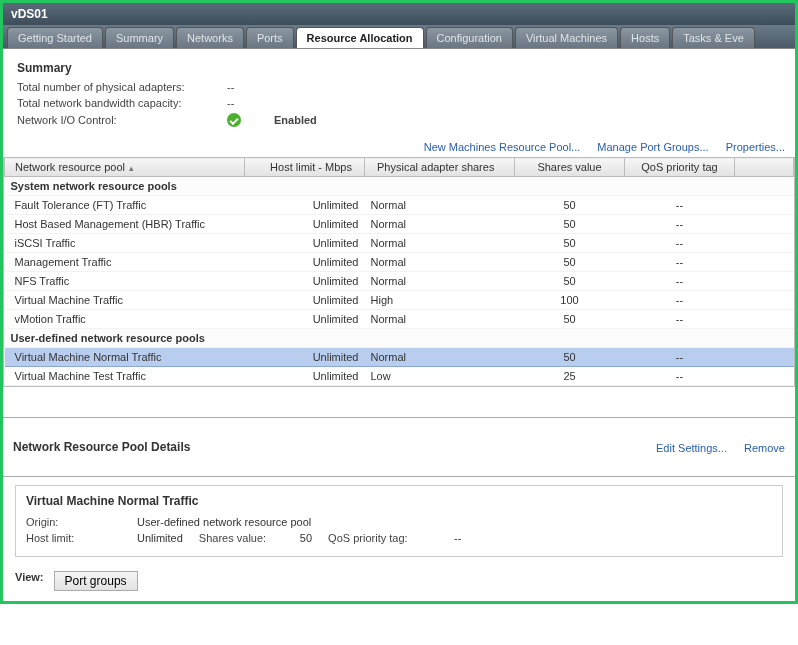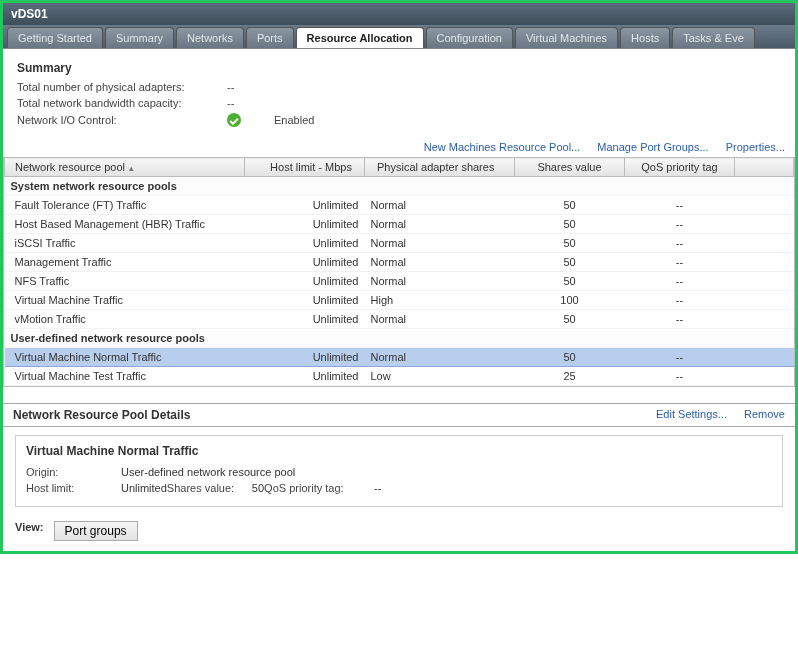--- a/index.html
+++ b/index.html
@@ -99,7 +99,7 @@
     background: linear-gradient(#f6f6f6,#e2e2e2);
     border: 1px solid #aaa; padding: 2px 10px; font-size:12px; cursor:pointer;
   }
-  .enabled-text { font-weight: normal; padding-left: 27px; }
+  .enabled-text { font-weight: bold; padding-left: 27px; }
 </style>
 </head>
 <body>

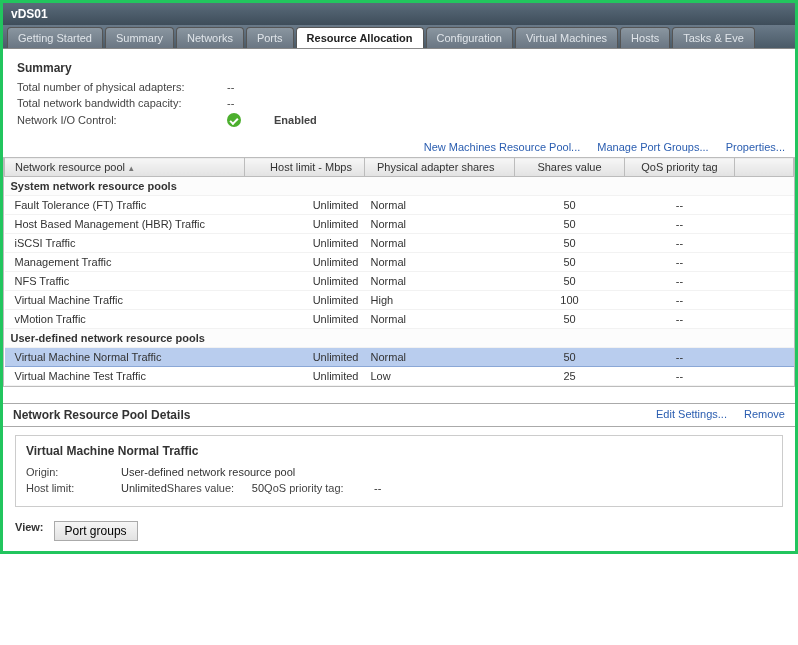--- a/index.html
+++ b/index.html
@@ -80,9 +80,9 @@
   .col-qos { width: 110px; text-align: center !important; }
   .sort-ind { font-size: 9px; color:#777; margin-left:4px; }
   .details-bar {
-    display:flex; justify-content: space-between; align-items:flex-start;
+    display:flex; justify-content: space-between; align-items:flex-end;
     border-top: 1px solid #aaa; border-bottom: 1px solid #aaa;
-    padding: 4px 10px; margin-top: 16px;
+    padding: 22px 10px; margin-top: 30px;
   }
   .details-bar .title { font-weight: bold; font-size: 12px; }
   .details-box {

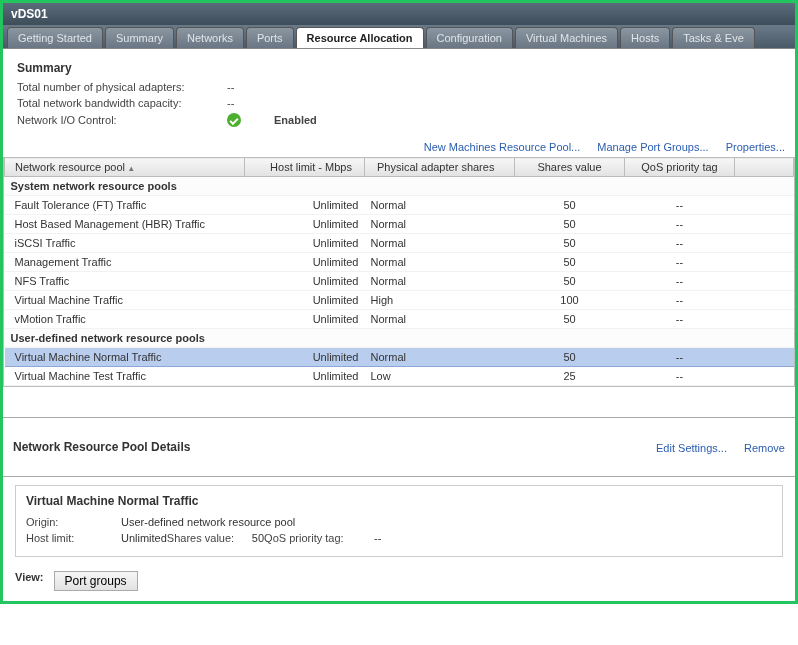--- a/index.html
+++ b/index.html
@@ -92,7 +92,7 @@
   .details-box h4 { font-size: 12px; font-weight: bold; margin-bottom: 6px; }
   .kv { display:flex; flex-wrap: wrap; align-items:center; }
   .kv .k { width: 95px; color:#444; margin: 2px 0;}
-  .kv .v { margin-right: 30px; color:#333; margin: 2px 0;}
+  .kv .v { margin-right: 30px; color:#333; margin: 2px 16px;}
   .view-row { display:flex; align-items:flex-start; padding: 4px 12px 10px; }
   .view-label { font-weight: bold; margin-right: 10px; }
   .btn {

